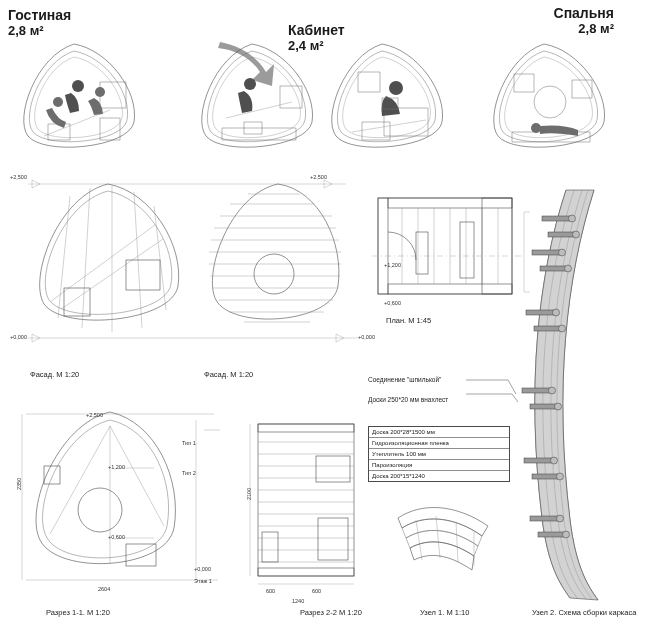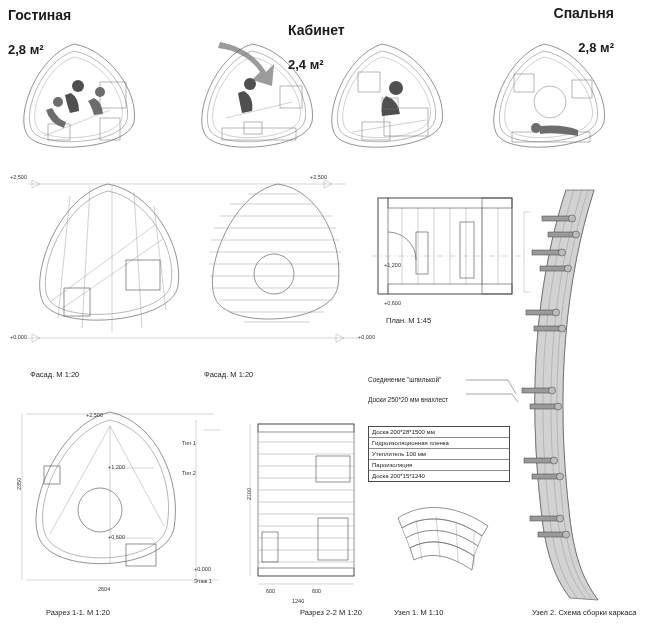--- a/index.html
+++ b/index.html
@@ -8,7 +8,7 @@
   .sheet{position:absolute;inset:0;}
   .abs{position:absolute;}
   .ttl{font-weight:bold;font-size:14px;line-height:15px;}
-  .ttl .area{display:block;font-size:13px;font-weight:bold;margin-top:19px;}
+  .ttl .area{display:block;font-size:13px;font-weight:bold;}
   .cap{font-size:7.5px;color:#222;}
   .tinyr{font-size:5.5px;color:#333;}
   .lbl{font-size:6.5px;color:#222;}

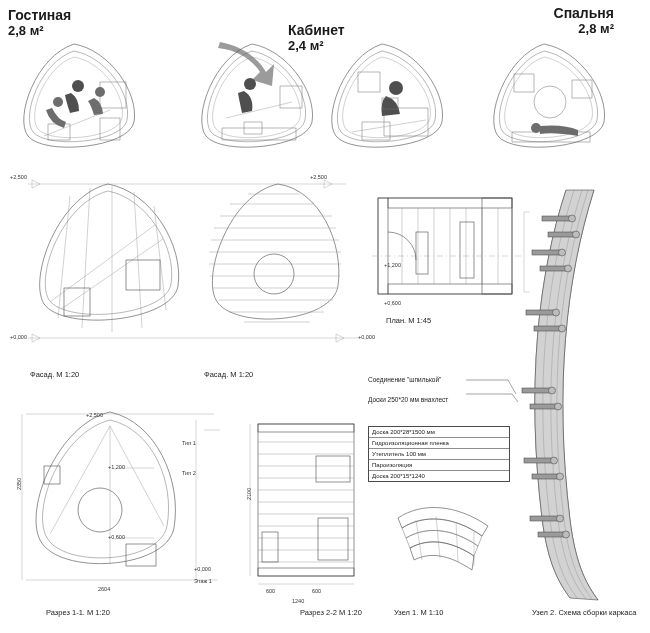--- a/index.html
+++ b/index.html
@@ -274,7 +274,7 @@
     </g>
     <path class="hair" d="M18 48 C 36 38, 58 40, 82 56 L 80 70 C 56 54, 38 52, 22 60 Z" fill="#d7d7d7"></path>
   </svg>
-  <div class="abs cap" style="left:394px;top:608px;">Узел 1. М 1:10</div>
+  <div class="abs cap" style="left:420px;top:608px;">Узел 1. М 1:10</div>
 
   <svg class="abs" style="left:14px;top:404px;" width="210" height="190">
     <path class="dim" d="M12 10 L 200 10"></path>

